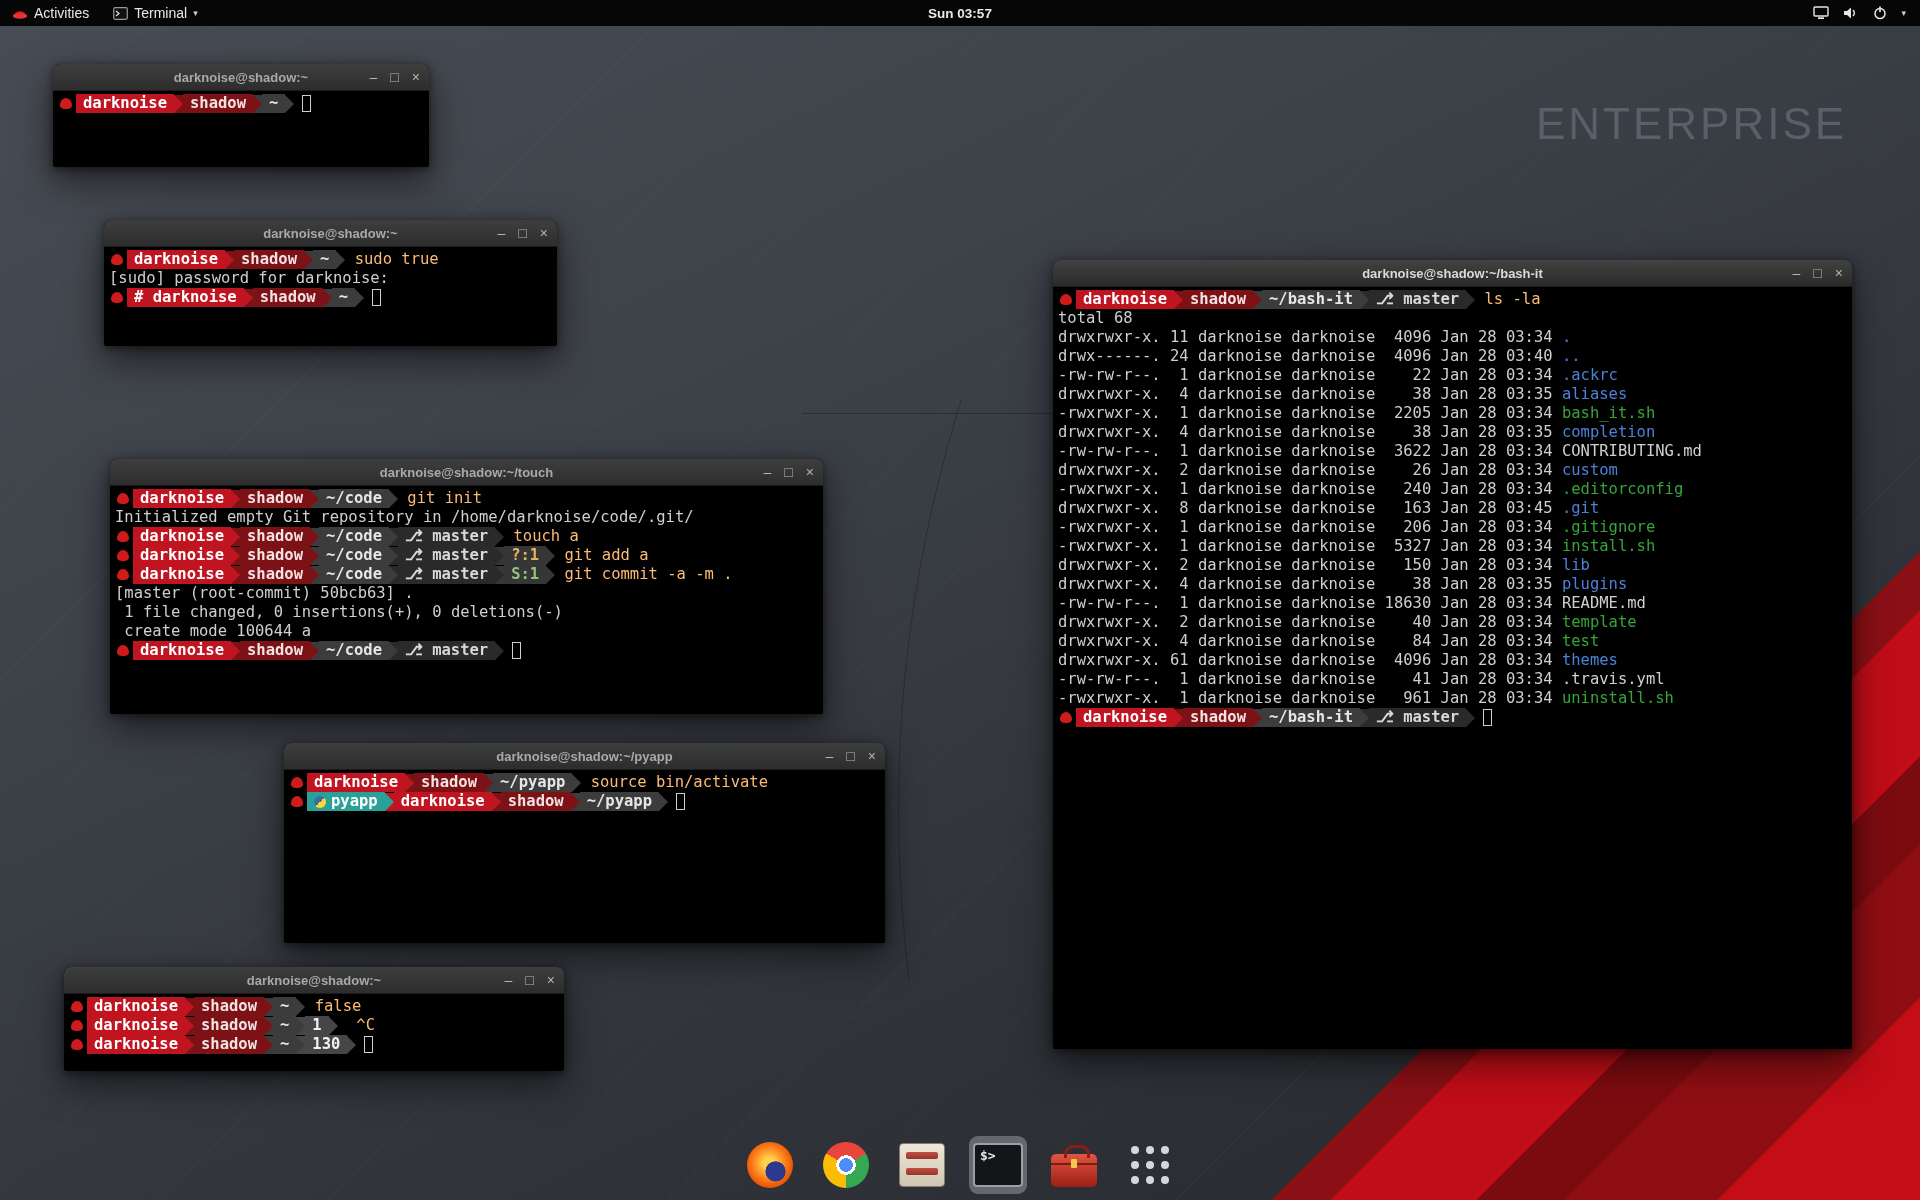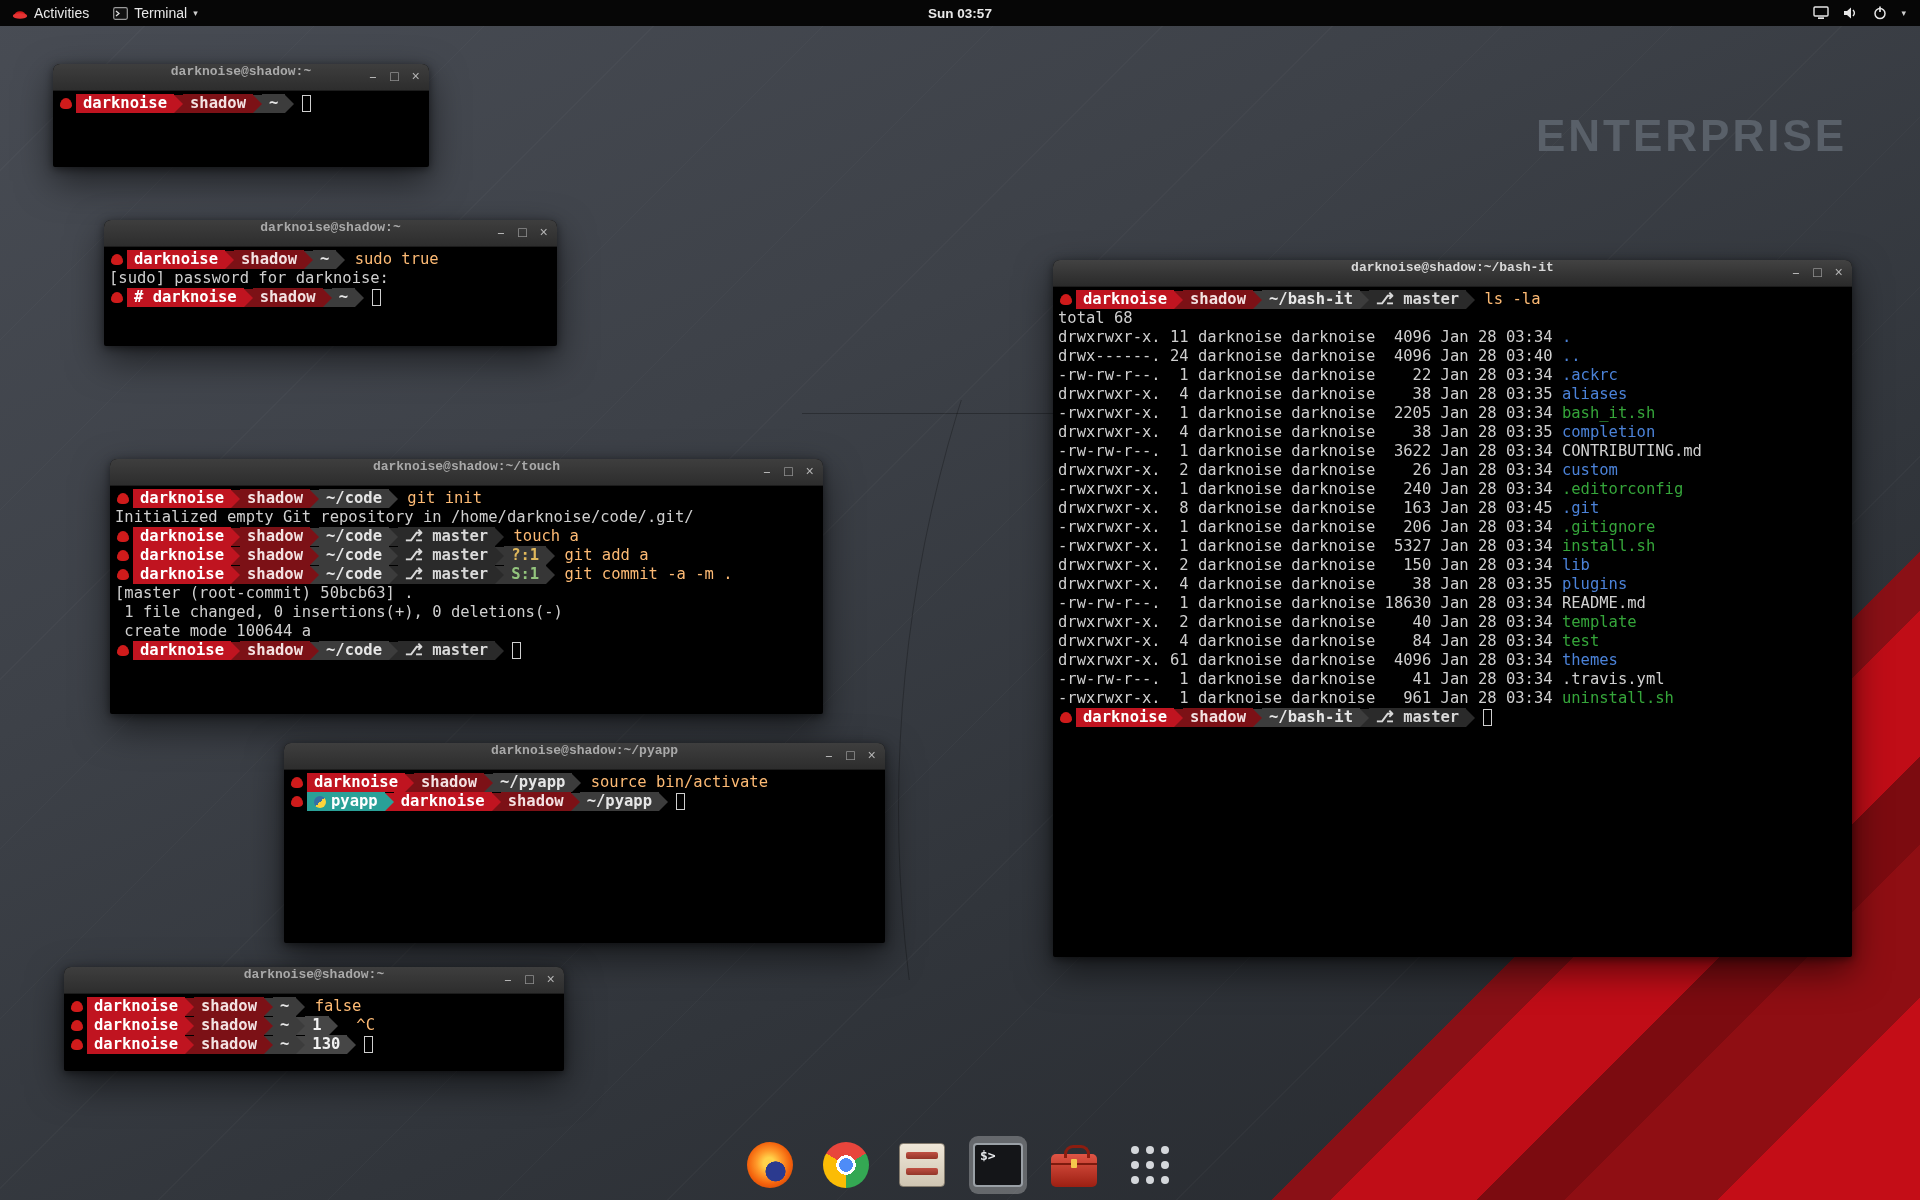--- a/index.html
+++ b/index.html
@@ -46,7 +46,7 @@
           border-radius:7px 7px 2px 2px;overflow:hidden;
           box-shadow:0 14px 36px rgba(0,0,0,0.55), 0 2px 8px rgba(0,0,0,0.5);}
   .titlebar{height:26px;flex:0 0 26px;background:linear-gradient(#3e3e3e,#2d2d2d);
-            border-bottom:1px solid #1c1c1c;position:relative;display:flex;align-items:flex-start;justify-content:center;font-family:Liberation Mono, monospace;}
+            border-bottom:1px solid #1c1c1c;position:relative;display:flex;align-items:center;justify-content:center;}
   .wtitle{font-size:13px;font-weight:bold;color:#a9a9a9;}
   .focused .titlebar{background:linear-gradient(#424242,#2a2a2a);}
   .focused .wtitle{color:#d9d9d9;}

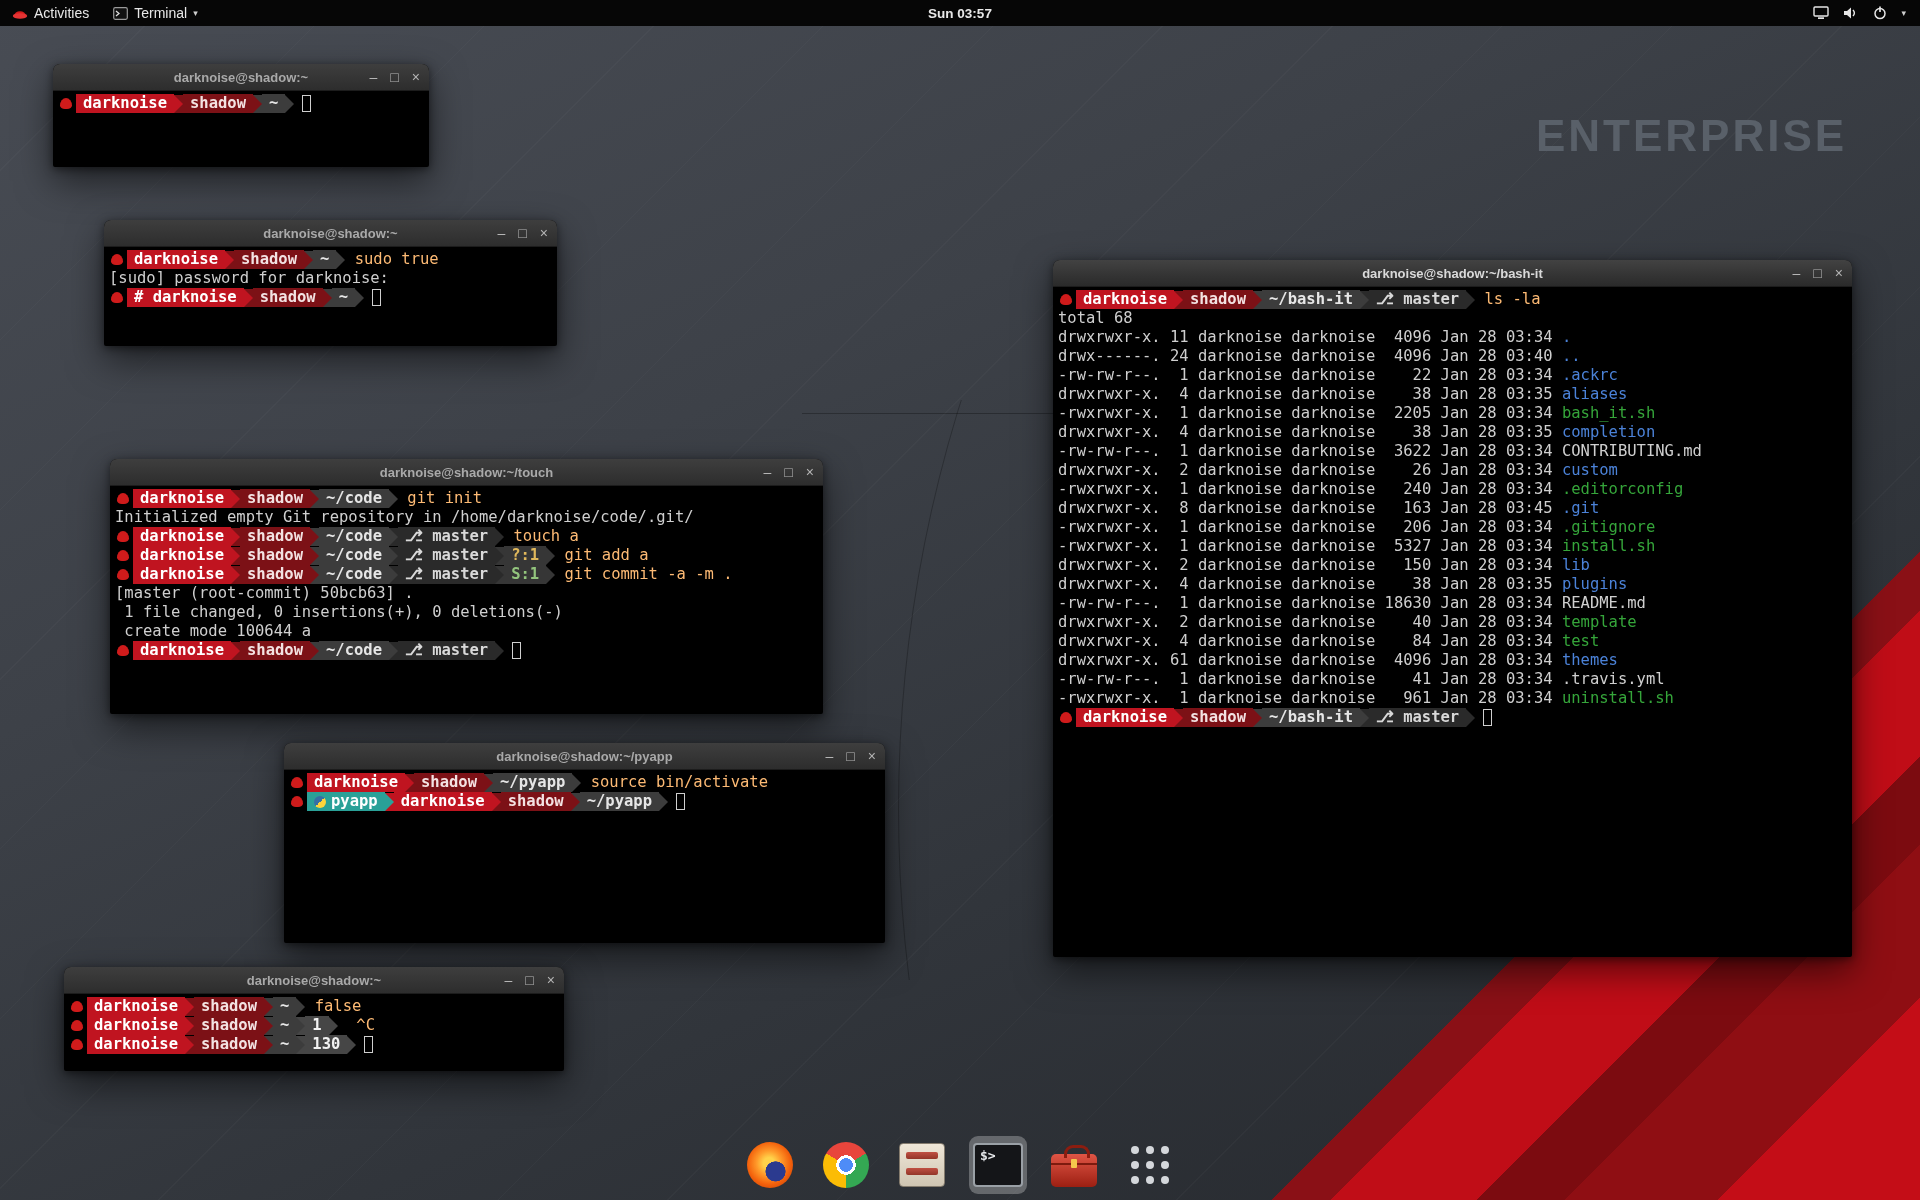--- a/index.html
+++ b/index.html
@@ -28,7 +28,7 @@
   .brand{position:absolute;left:1536px;top:102px;color:#fff;user-select:none;}
   .brand .l1{font-size:33px;font-weight:bold;letter-spacing:2px;color:#f4f4f4;}
   .brand .l1 sup{font-size:11px;}
-  .brand .l2,.brand .l3{font-size:44px;line-height:44px;letter-spacing:3px;color:#596069;font-weight:700;margin-top:12px;}
+  .brand .l2,.brand .l3{font-size:44px;line-height:44px;letter-spacing:3px;color:#596069;font-weight:400;}
   .brand .l3{letter-spacing:5px;}
   .brand .l3 sup{font-size:12px;color:#596069;}
 

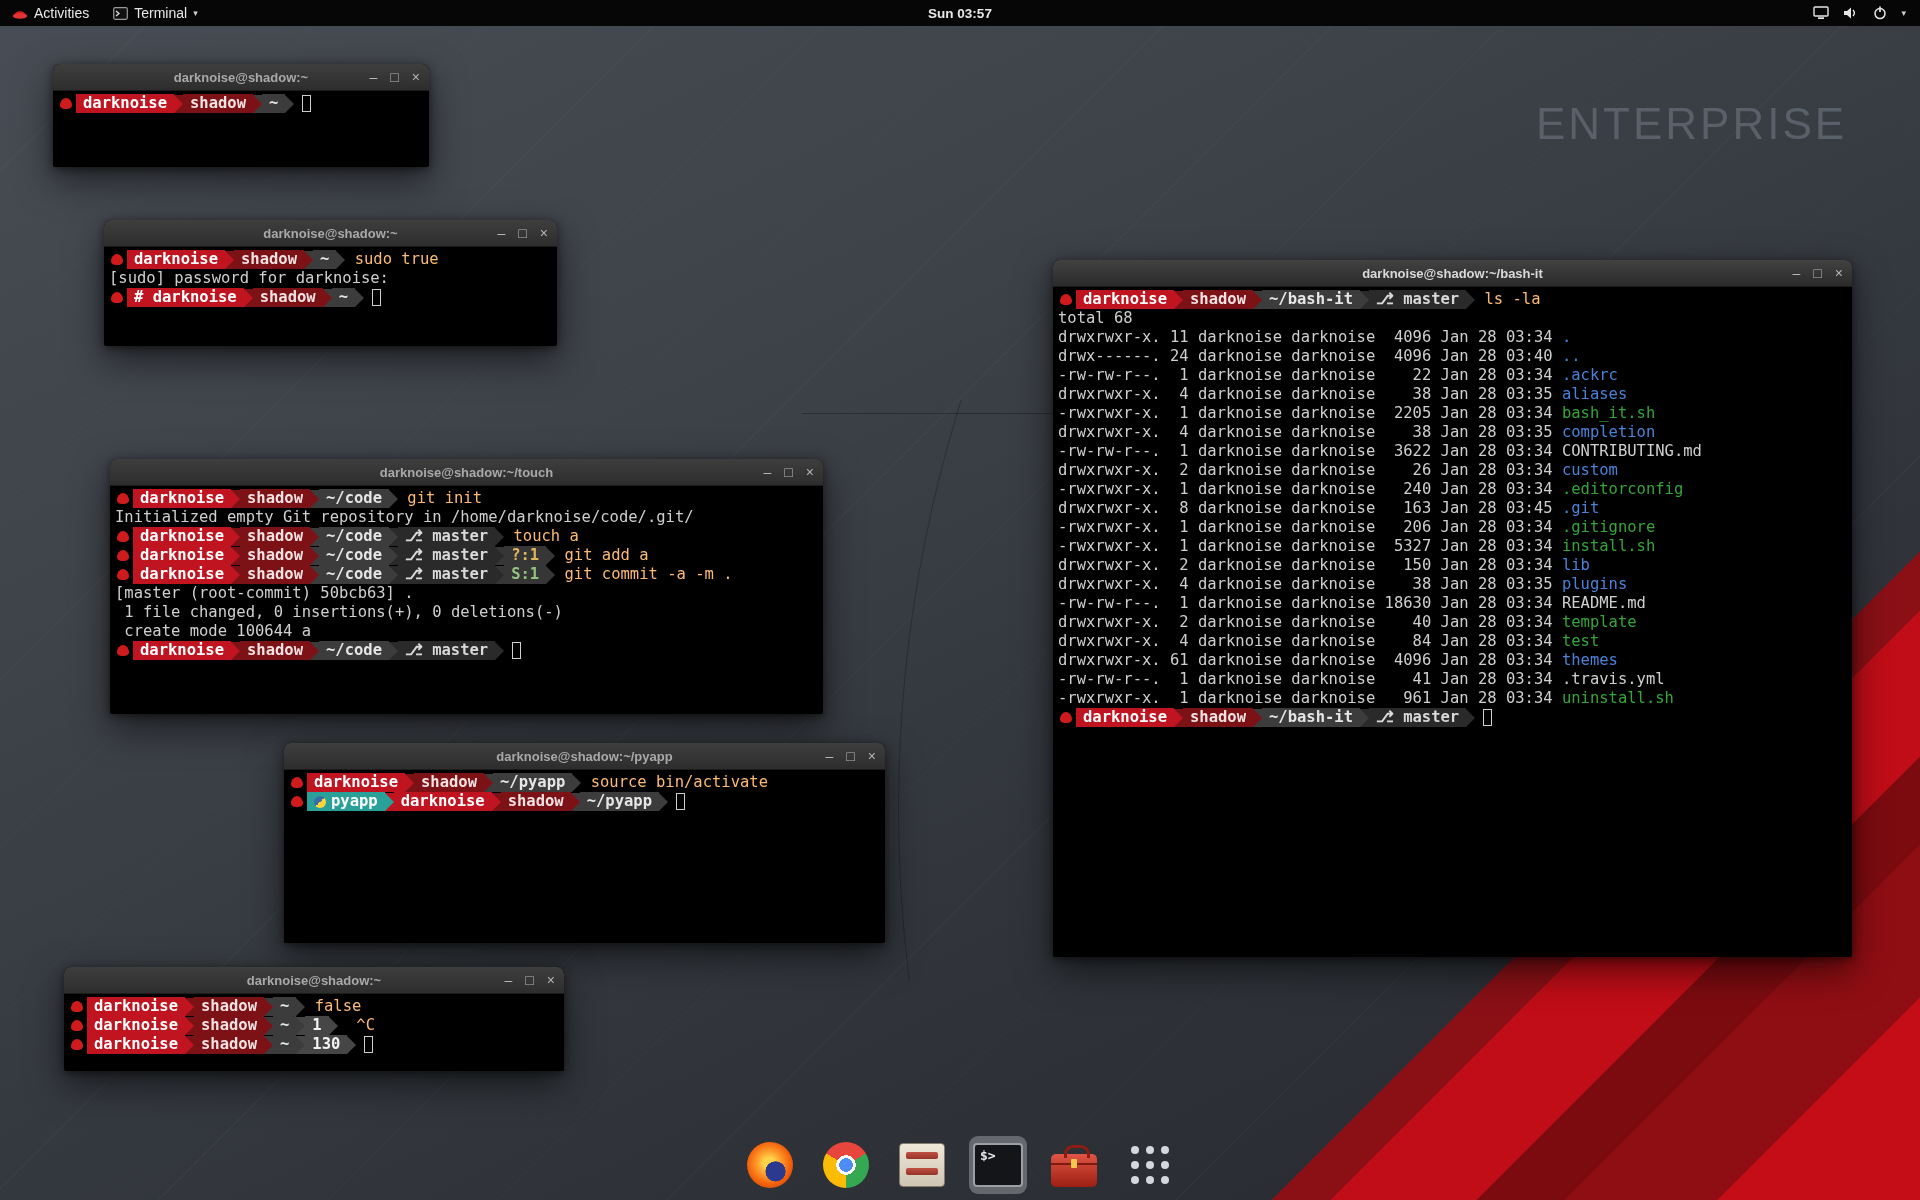--- a/index.html
+++ b/index.html
@@ -73,7 +73,7 @@
   .win-2{left:110px; top:459px; width:713px; height:255px;}
   .win-3{left:284px; top:743px; width:601px; height:200px;}
   .win-4{left:64px;  top:967px; width:500px; height:104px;}
-  .win-5{left:1053px;top:260px; width:799px; height:697px;}
+  .win-5{left:1053px;top:260px; width:799px; height:789px;}
 
   
   .dock{position:absolute;bottom:6px;left:50%;transform:translateX(-50%);display:flex;gap:18px;

